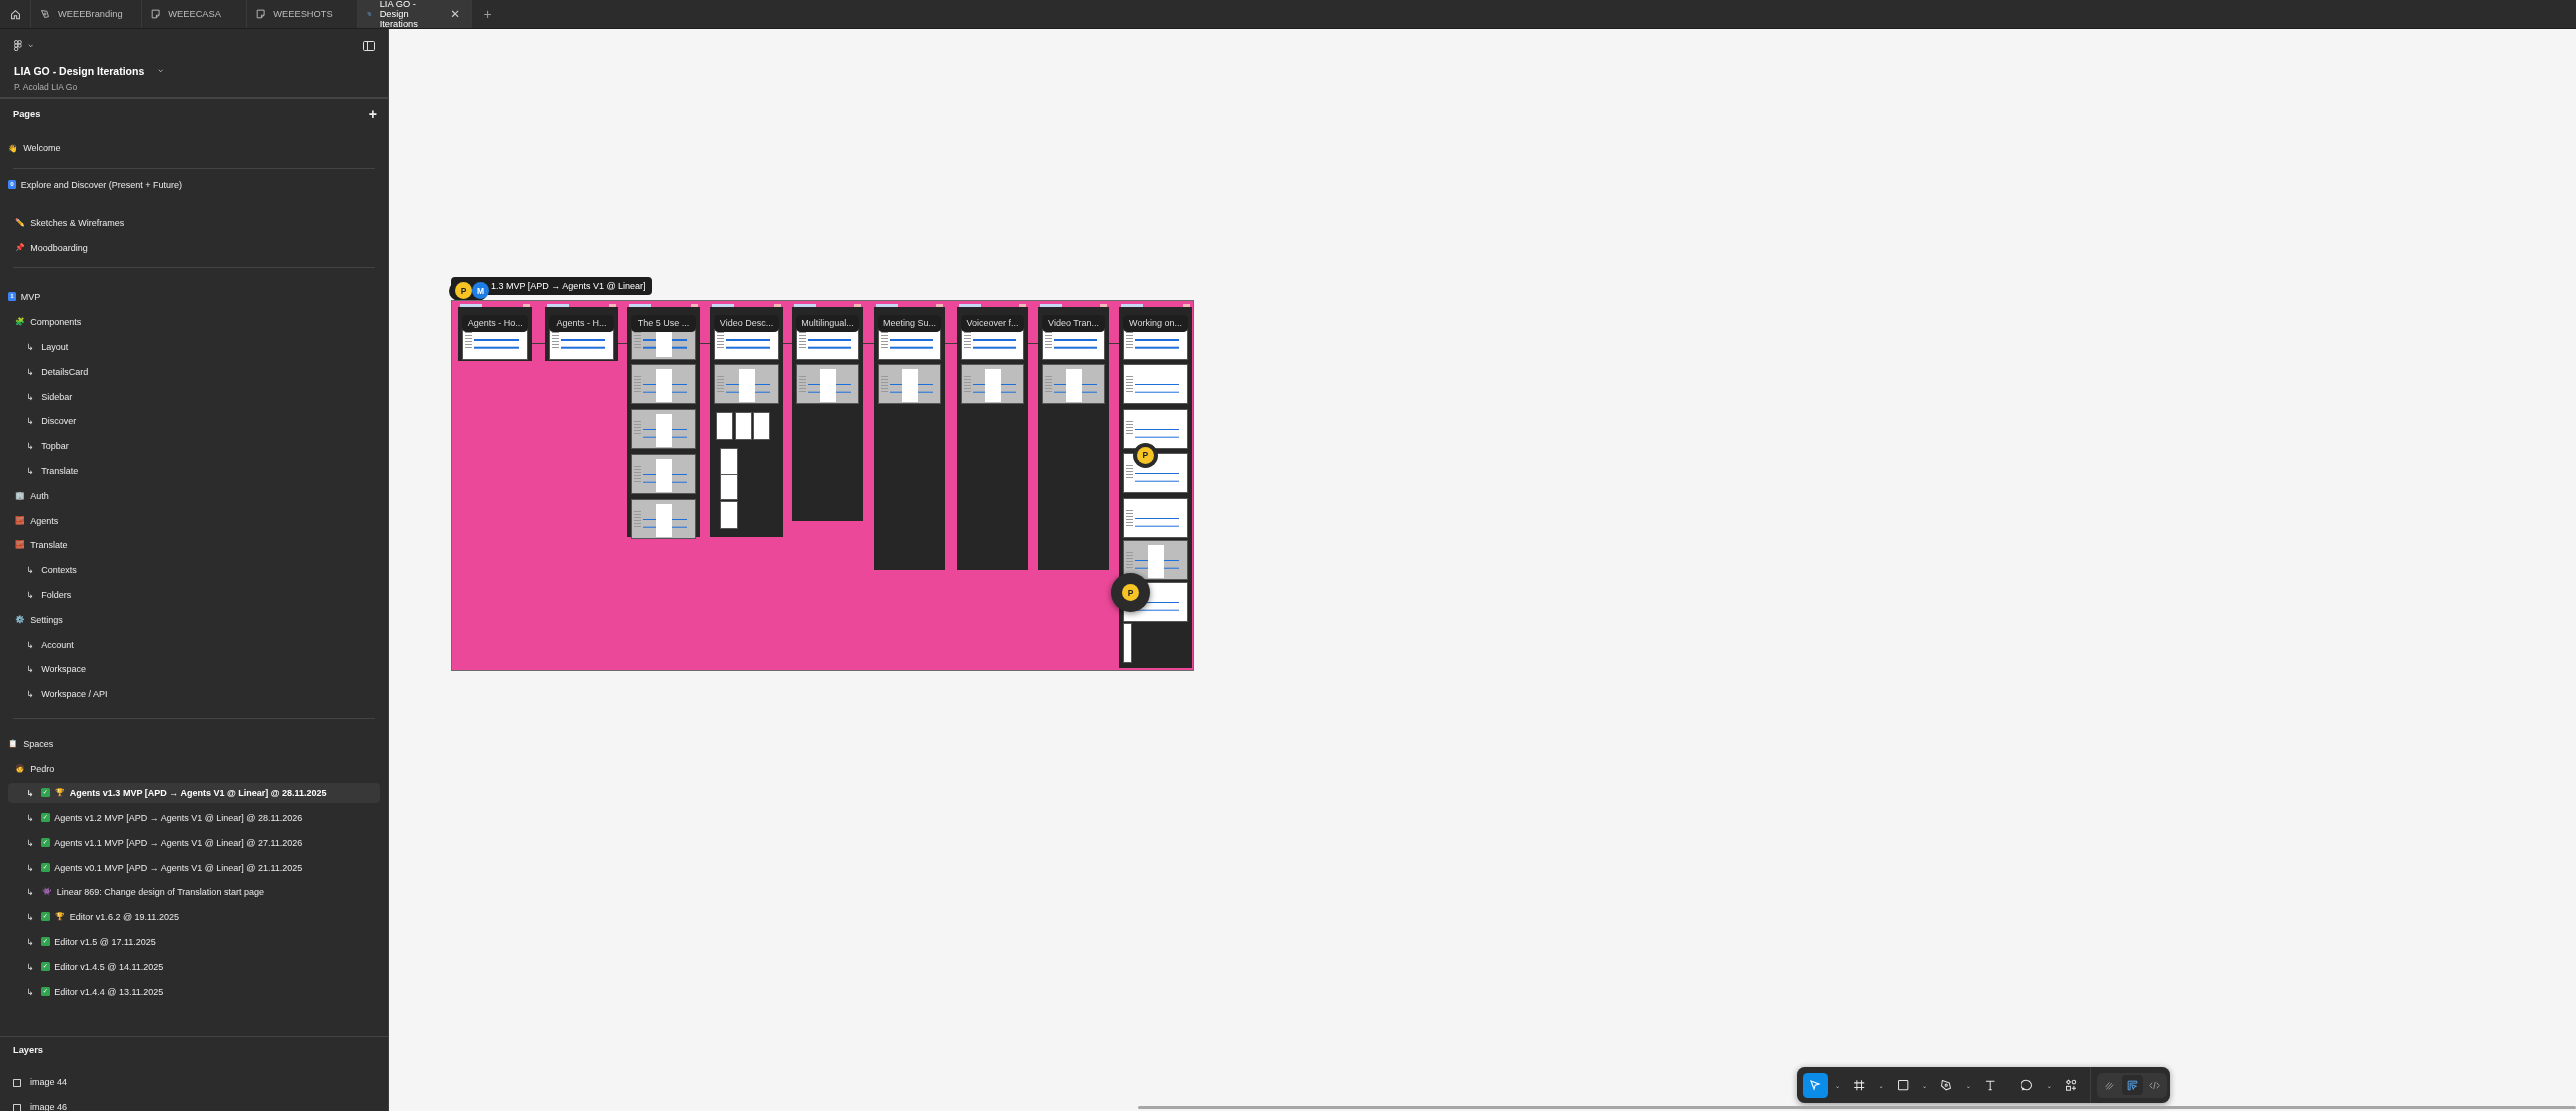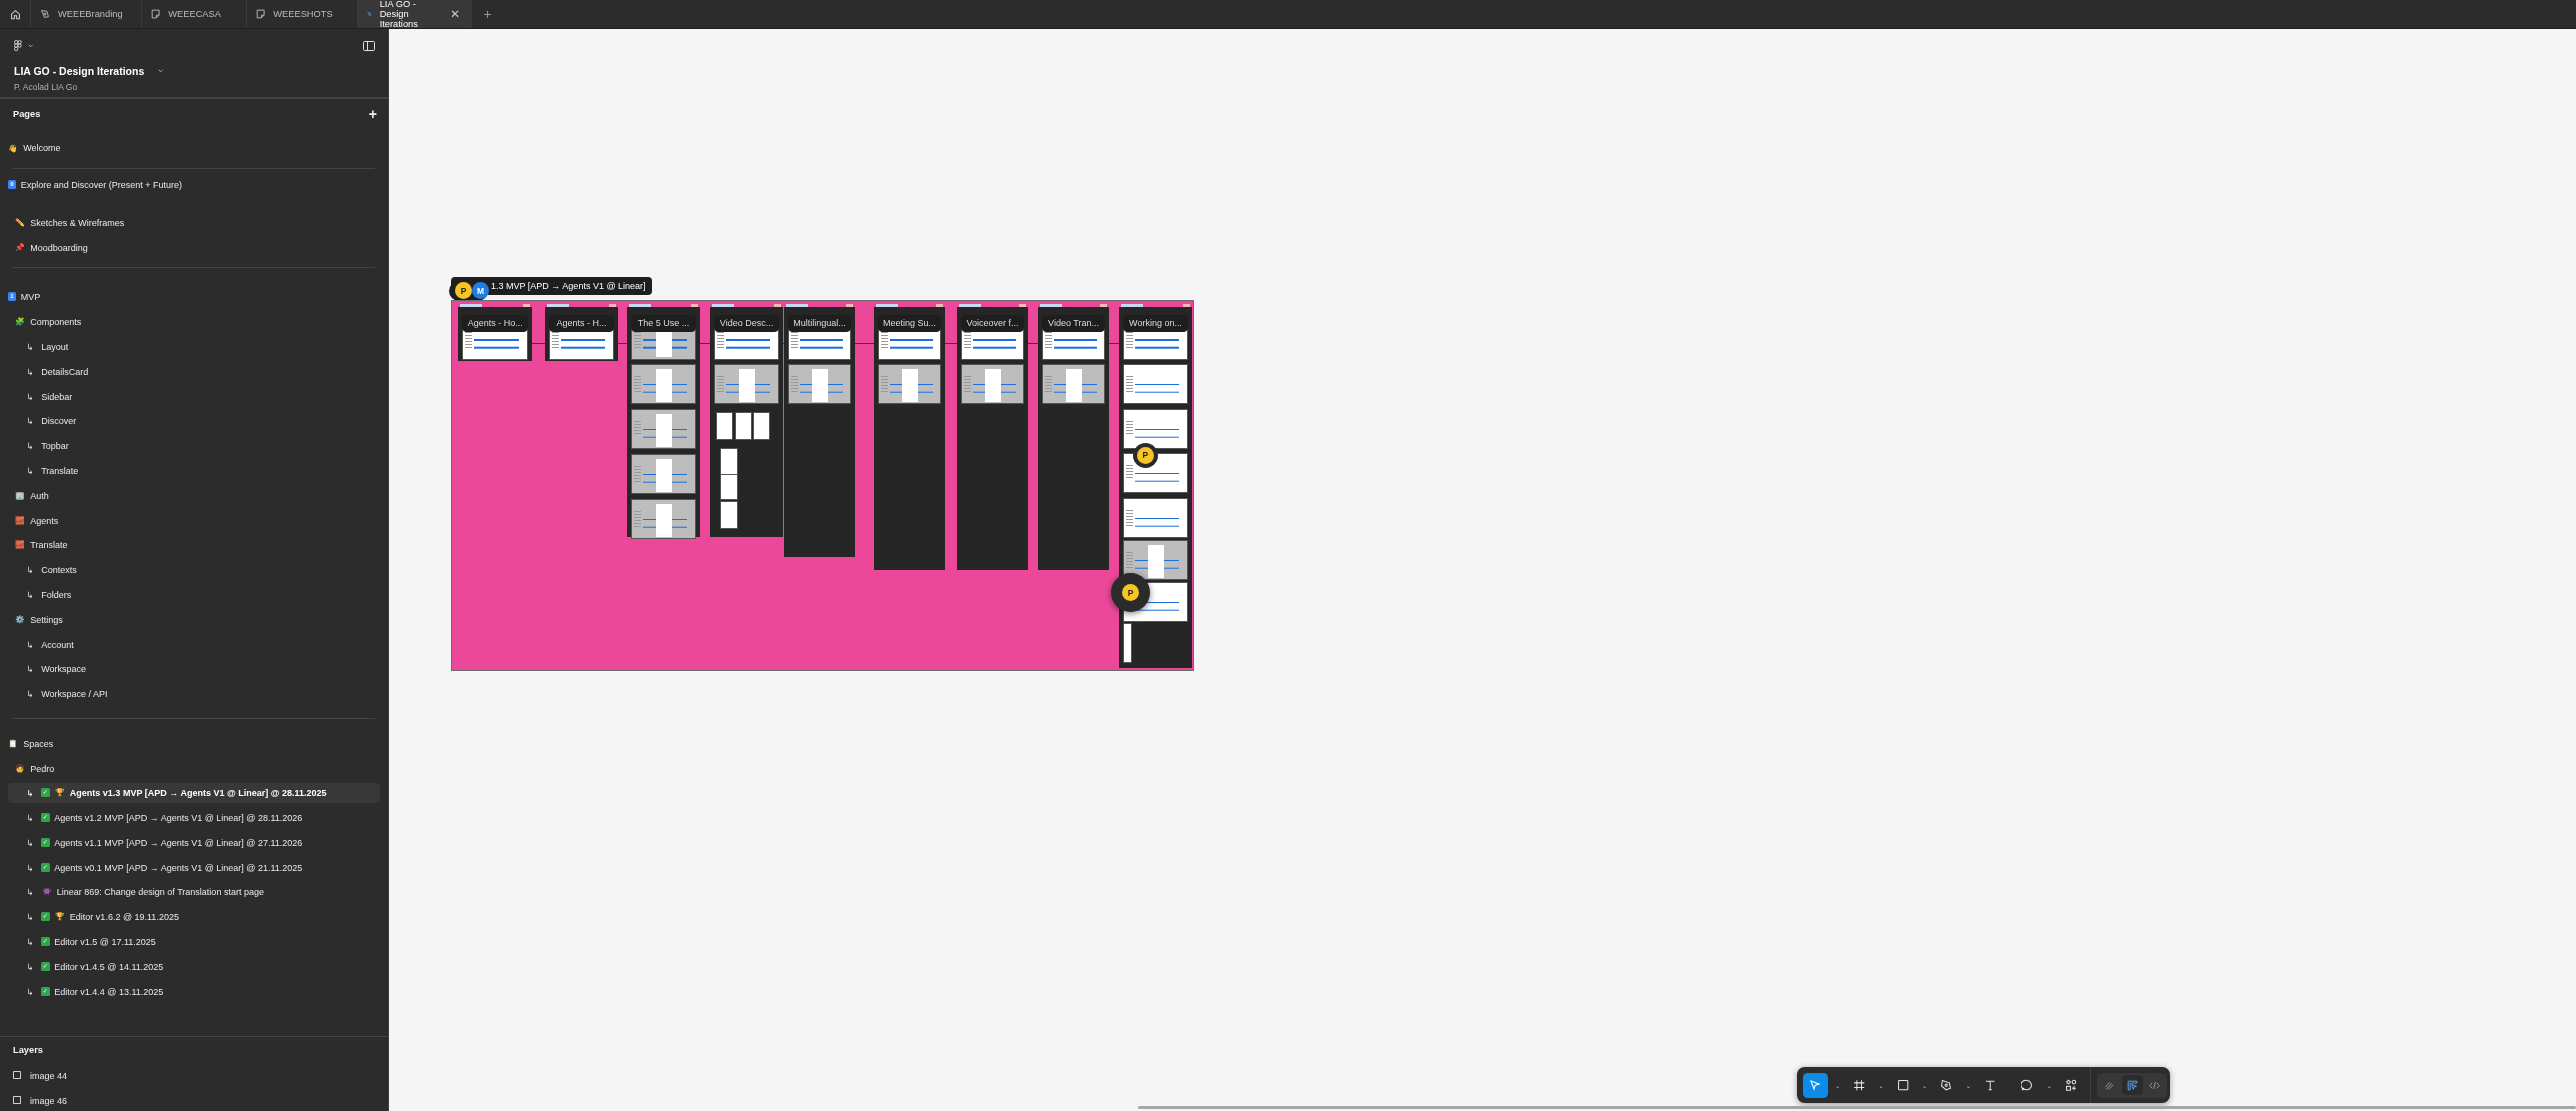--- a/index.html
+++ b/index.html
@@ -363,7 +363,7 @@
         <div class="mini" style="left:10px;top:194px;width:18px;height:28px"></div>
       </div>
 
-      <div class="col" style="left:332px;width:71px;height:250px">
+      <div class="col" style="left:340px;width:71px;height:214px">
         <div class="col-tag"></div>
           <div class="col-tag-r"></div>
         <div class="col-title">Multilingual...</div>

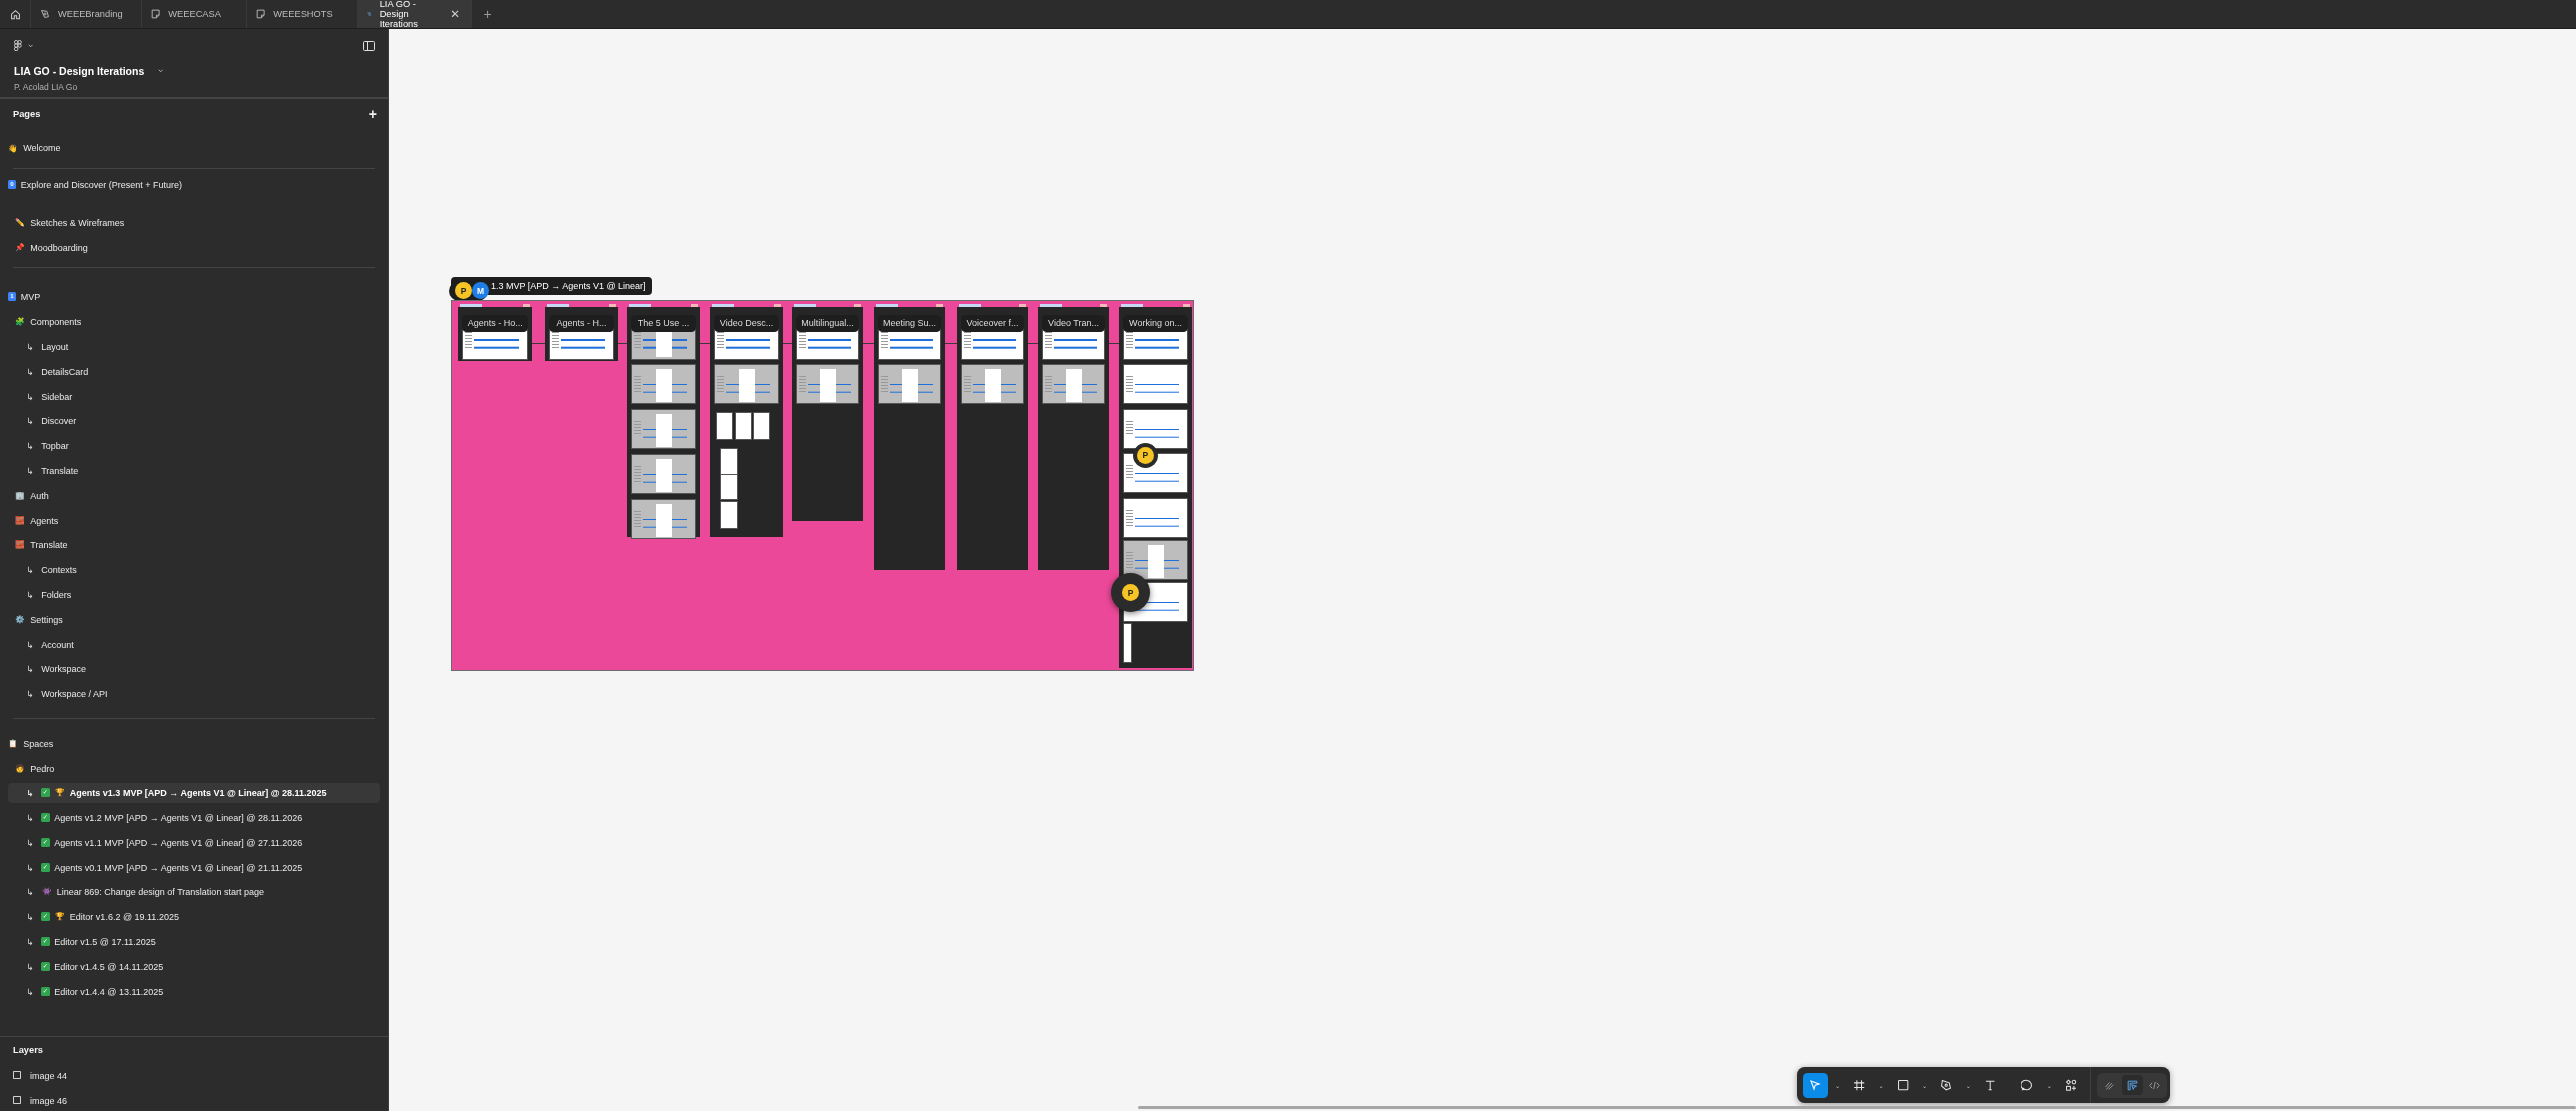--- a/index.html
+++ b/index.html
@@ -36,7 +36,7 @@
   .arrow { display: inline-block; width: 11px; margin-right: 3.9px; color: #e0e0e0; font-size: 8.5px; }
   .layers-sep { position: absolute; left: 0; right: 0; top: 1035px; height: 0.8px; background: #444; }
   .layers-head { position: absolute; left: 13px; top: 1043px; font-weight: bold; font-size: 9.3px; }
-  .layer { position: absolute; left: 13px; height: 15.5px; display: flex; align-items: flex-start; gap: 9.3px; font-size: 9px; color: #eaeaea; }
+  .layer { position: absolute; left: 13px; height: 15.5px; display: flex; align-items: flex-end; gap: 9.3px; font-size: 9px; color: #eaeaea; }
   .img-ic { width: 7.7px; height: 7.7px; border: 0.8px solid #d0d0d0; border-radius: 0.8px; position: relative; }
   
   .canvas { position: absolute; left: 389px; top: 29px; width: 2187px; height: 1083px; background: #f5f5f5; }

